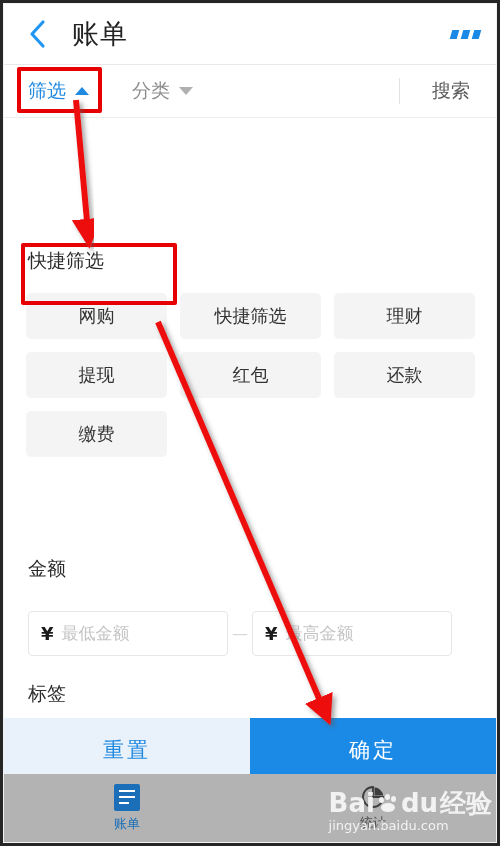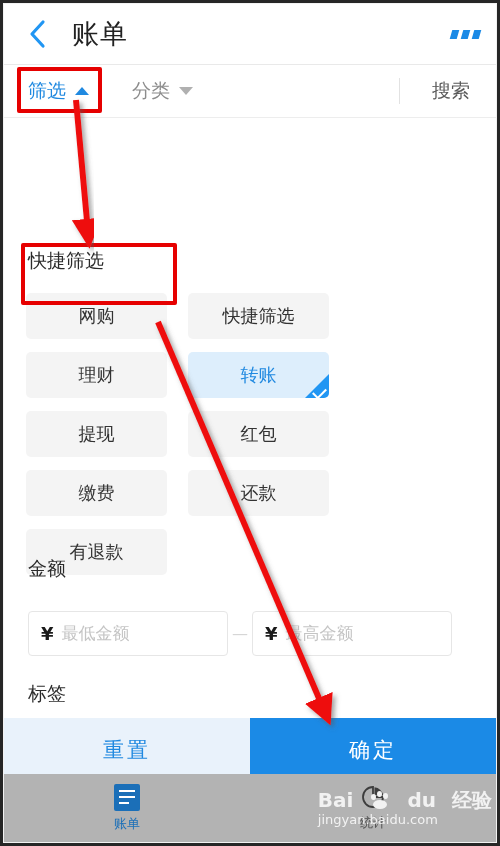--- a/index.html
+++ b/index.html
@@ -161,7 +161,7 @@
     width: 450px;
     display: flex;
     flex-wrap: wrap;
-    gap: 13px 21px;
+    gap: 13px 13px;
   }
   .tag {
     width: 141px;

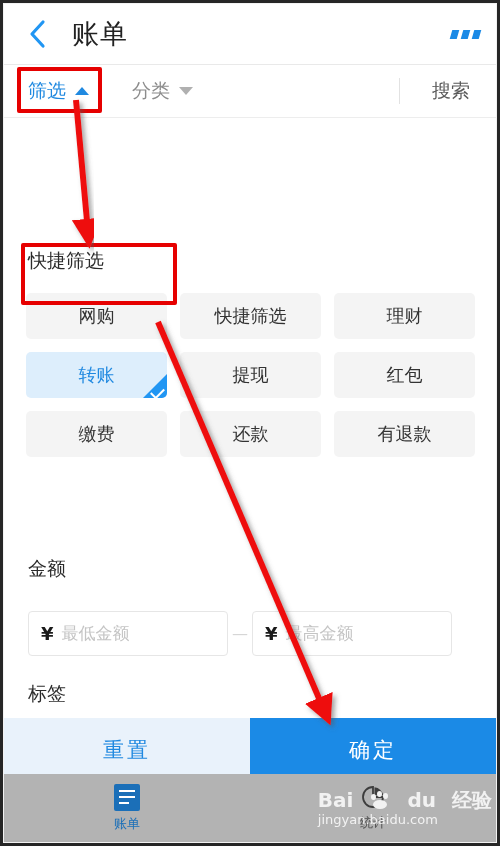--- a/index.html
+++ b/index.html
@@ -422,11 +422,6 @@
           <span>理财</span>
         </div>
 
-        <div class="tag selected">
-          <span>转账</span>
-          <span class="tick"></span>
-          <span class="tick-mark"></span>
-        </div>
         <div class="tag">
           <span>提现</span>
         </div>

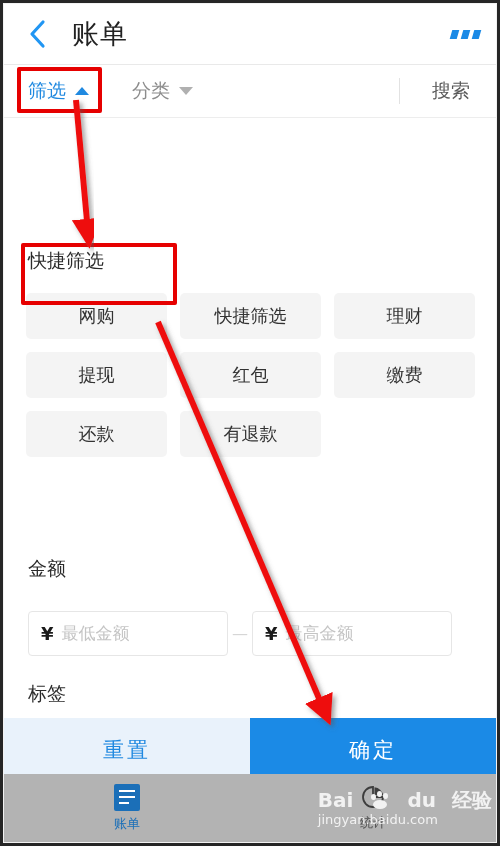--- a/index.html
+++ b/index.html
@@ -430,10 +430,10 @@
         </div>
 
         <div class="tag">
+          <span>还款</span>
+        </div>
+        <div class="tag">
           <span>缴费</span>
-        </div>
-        <div class="tag">
-          <span>还款</span>
         </div>
 
         <div class="tag">

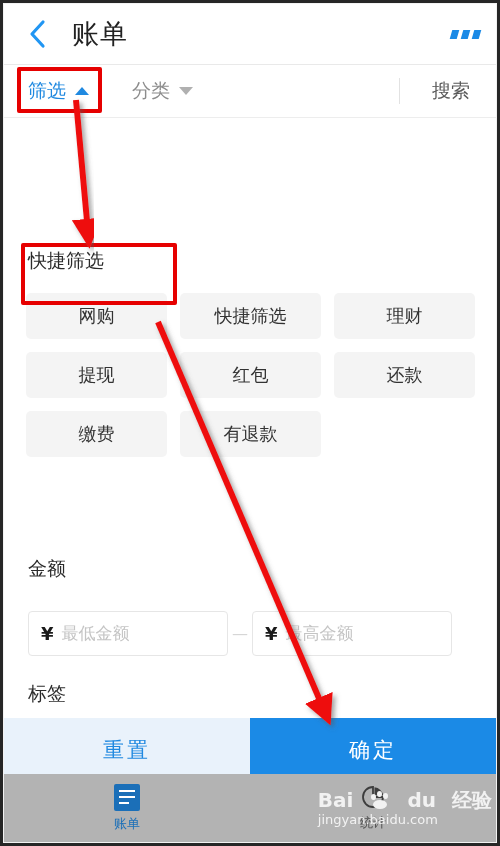--- a/index.html
+++ b/index.html
@@ -436,9 +436,6 @@
           <span>缴费</span>
         </div>
 
-        <div class="tag">
-          <span>有退款</span>
-        </div>
       </div>
 
       <div class="section-title" id="sec-amount">金额</div>

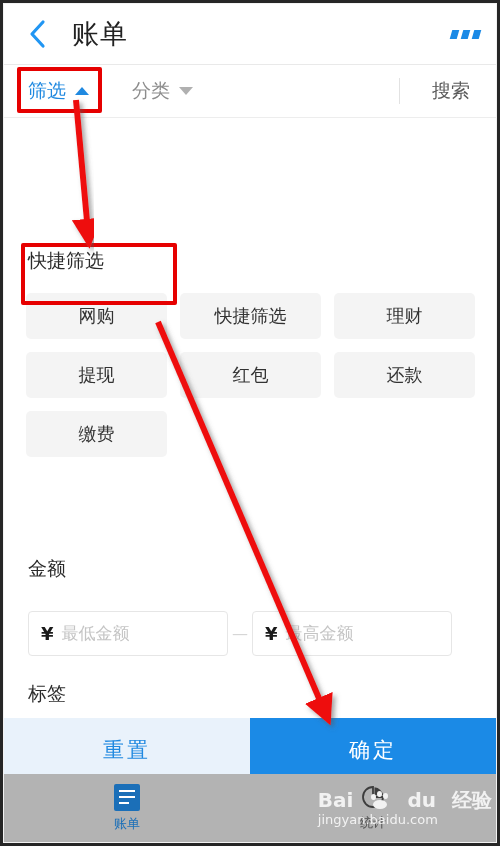--- a/index.html
+++ b/index.html
@@ -320,13 +320,13 @@
     line-height: 1;
   }
   .wm-top {
-    font-size: 20px;
+    font-size: 26px;
     font-weight: bold;
     color: #f2f2f2;
     letter-spacing: 0px;
     display: flex;
     align-items: center;
-    gap: 16px;
+    gap: 2px;
   }
   .wm-paw {
     display: inline-block;

